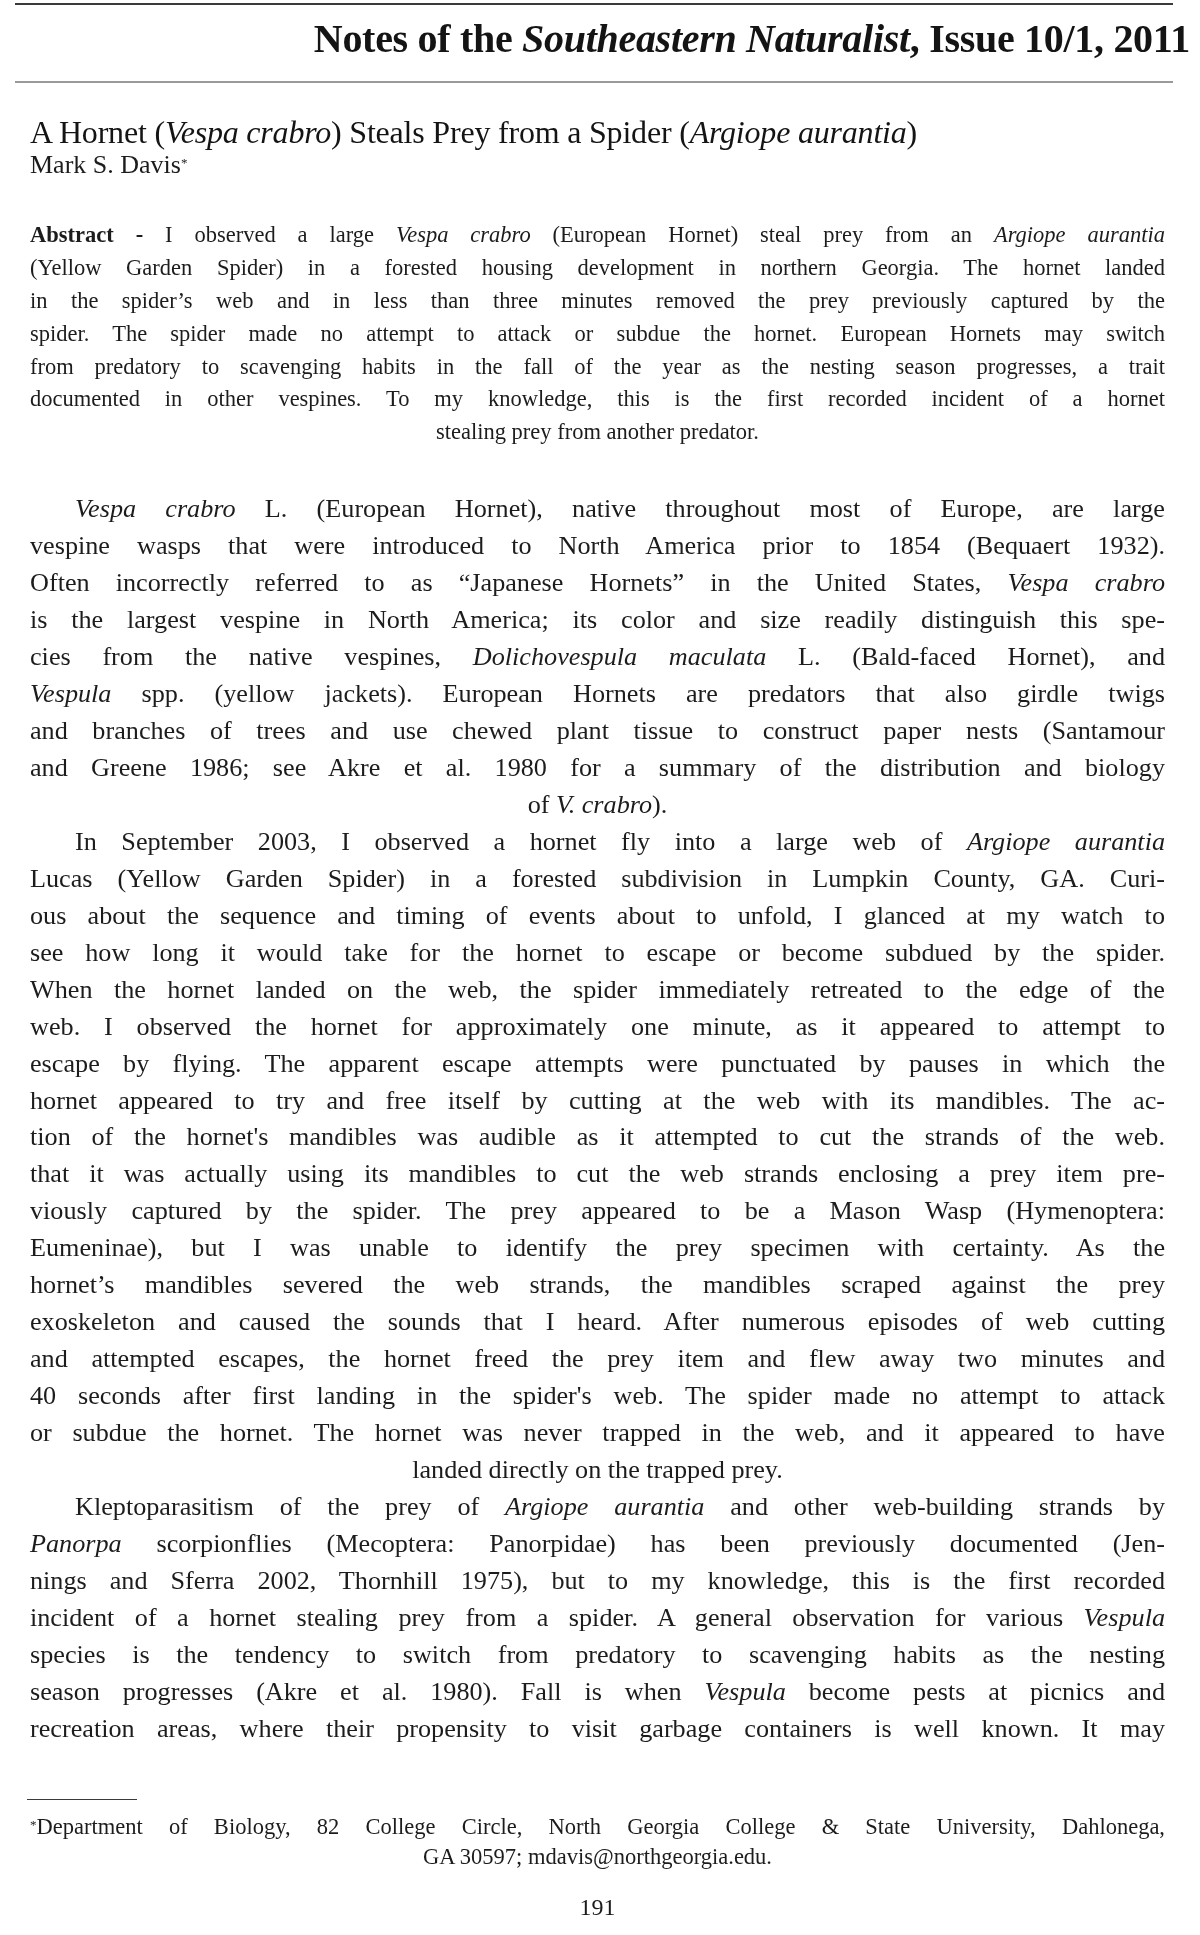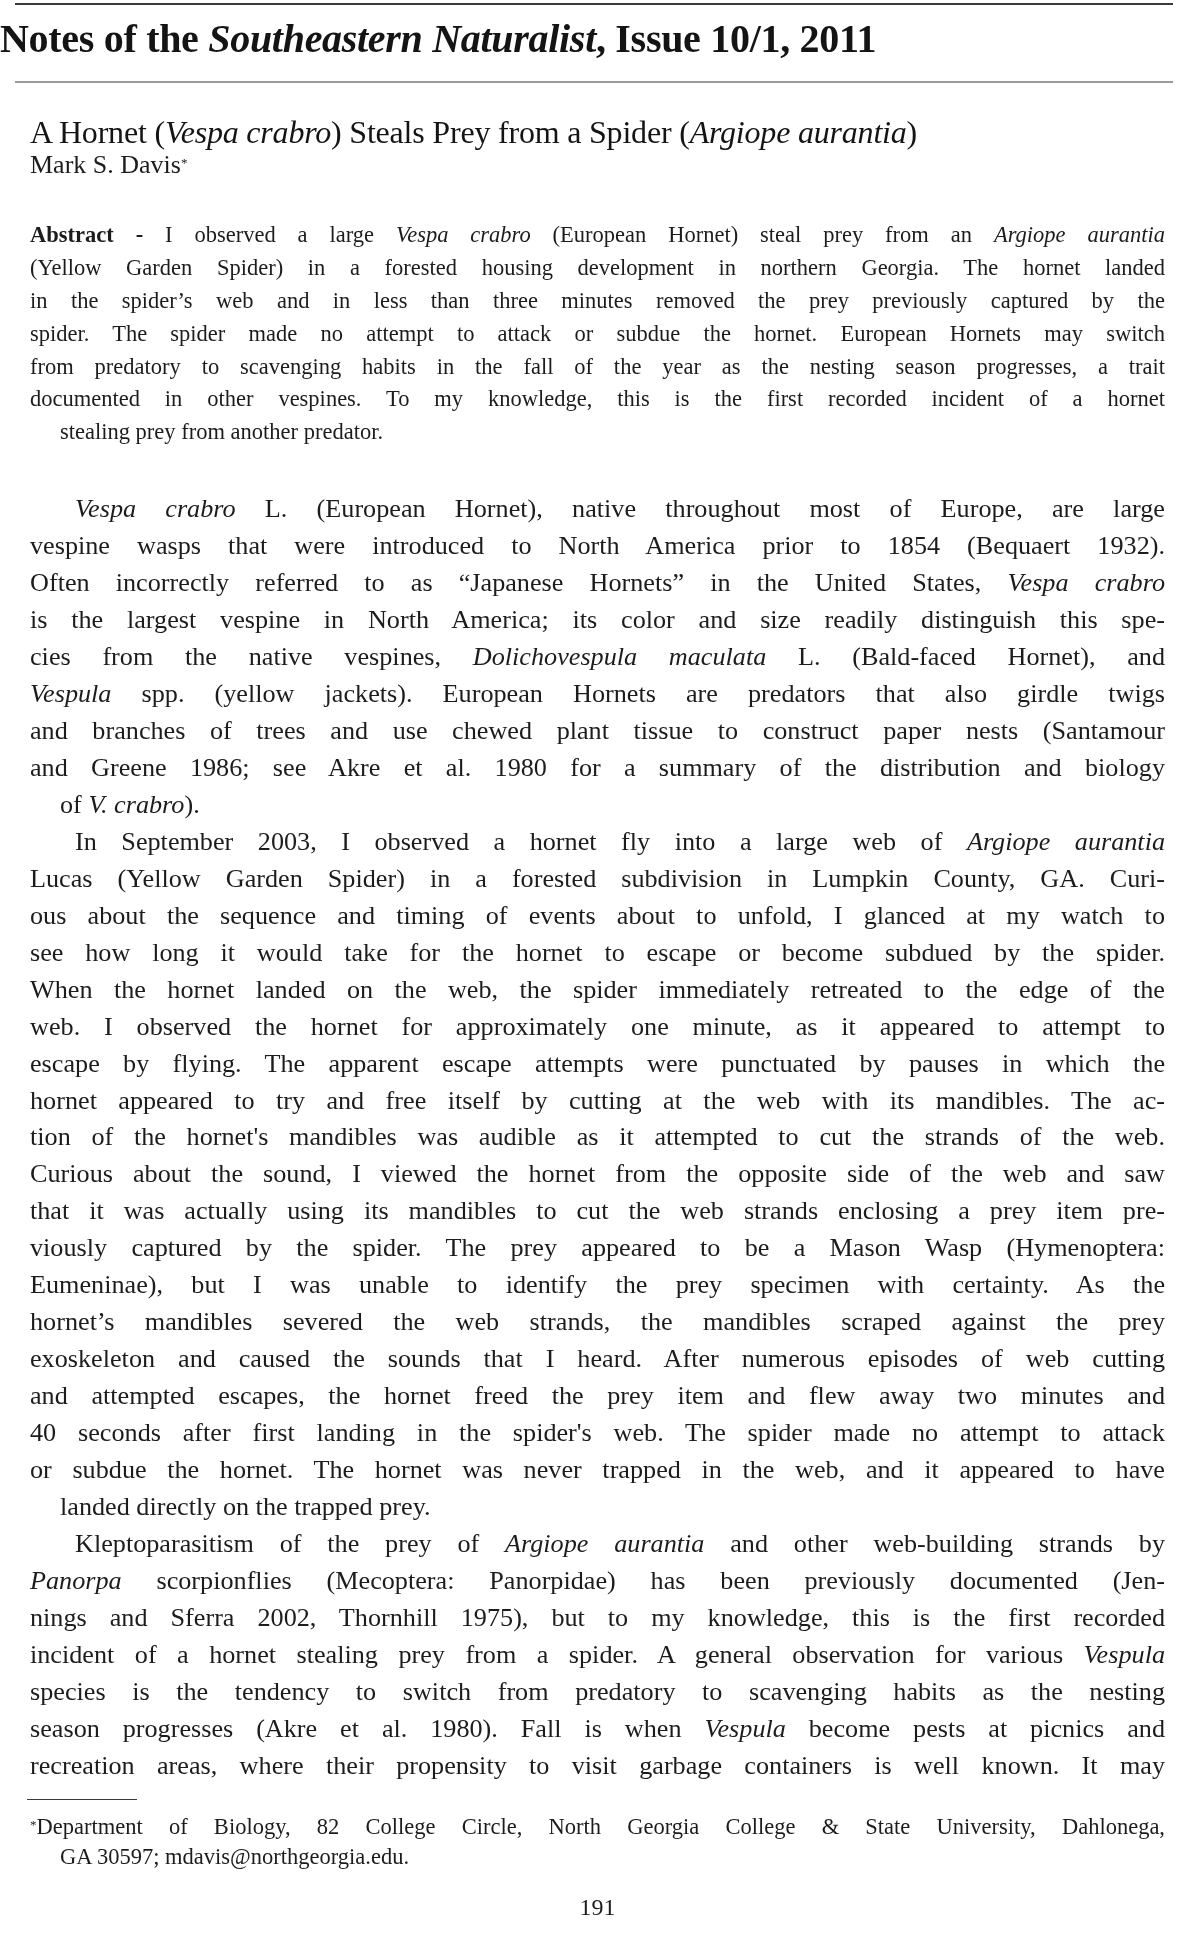--- a/index.html
+++ b/index.html
@@ -10,7 +10,7 @@
   }
   .rule-top { position: absolute; left: 15px; top: 3px; width: 1158px; height: 2px; background: #3a3a3a; }
   .running-head {
-    position: absolute; left: 0; width: 1190px; top: 14px; text-align: left;
+    position: absolute; left: 0; width: 1190px; top: 14px; text-align: right;
     font-size: 40px; font-weight: bold; line-height: 50px; letter-spacing: -0.3px;
     color: #141414;
   }

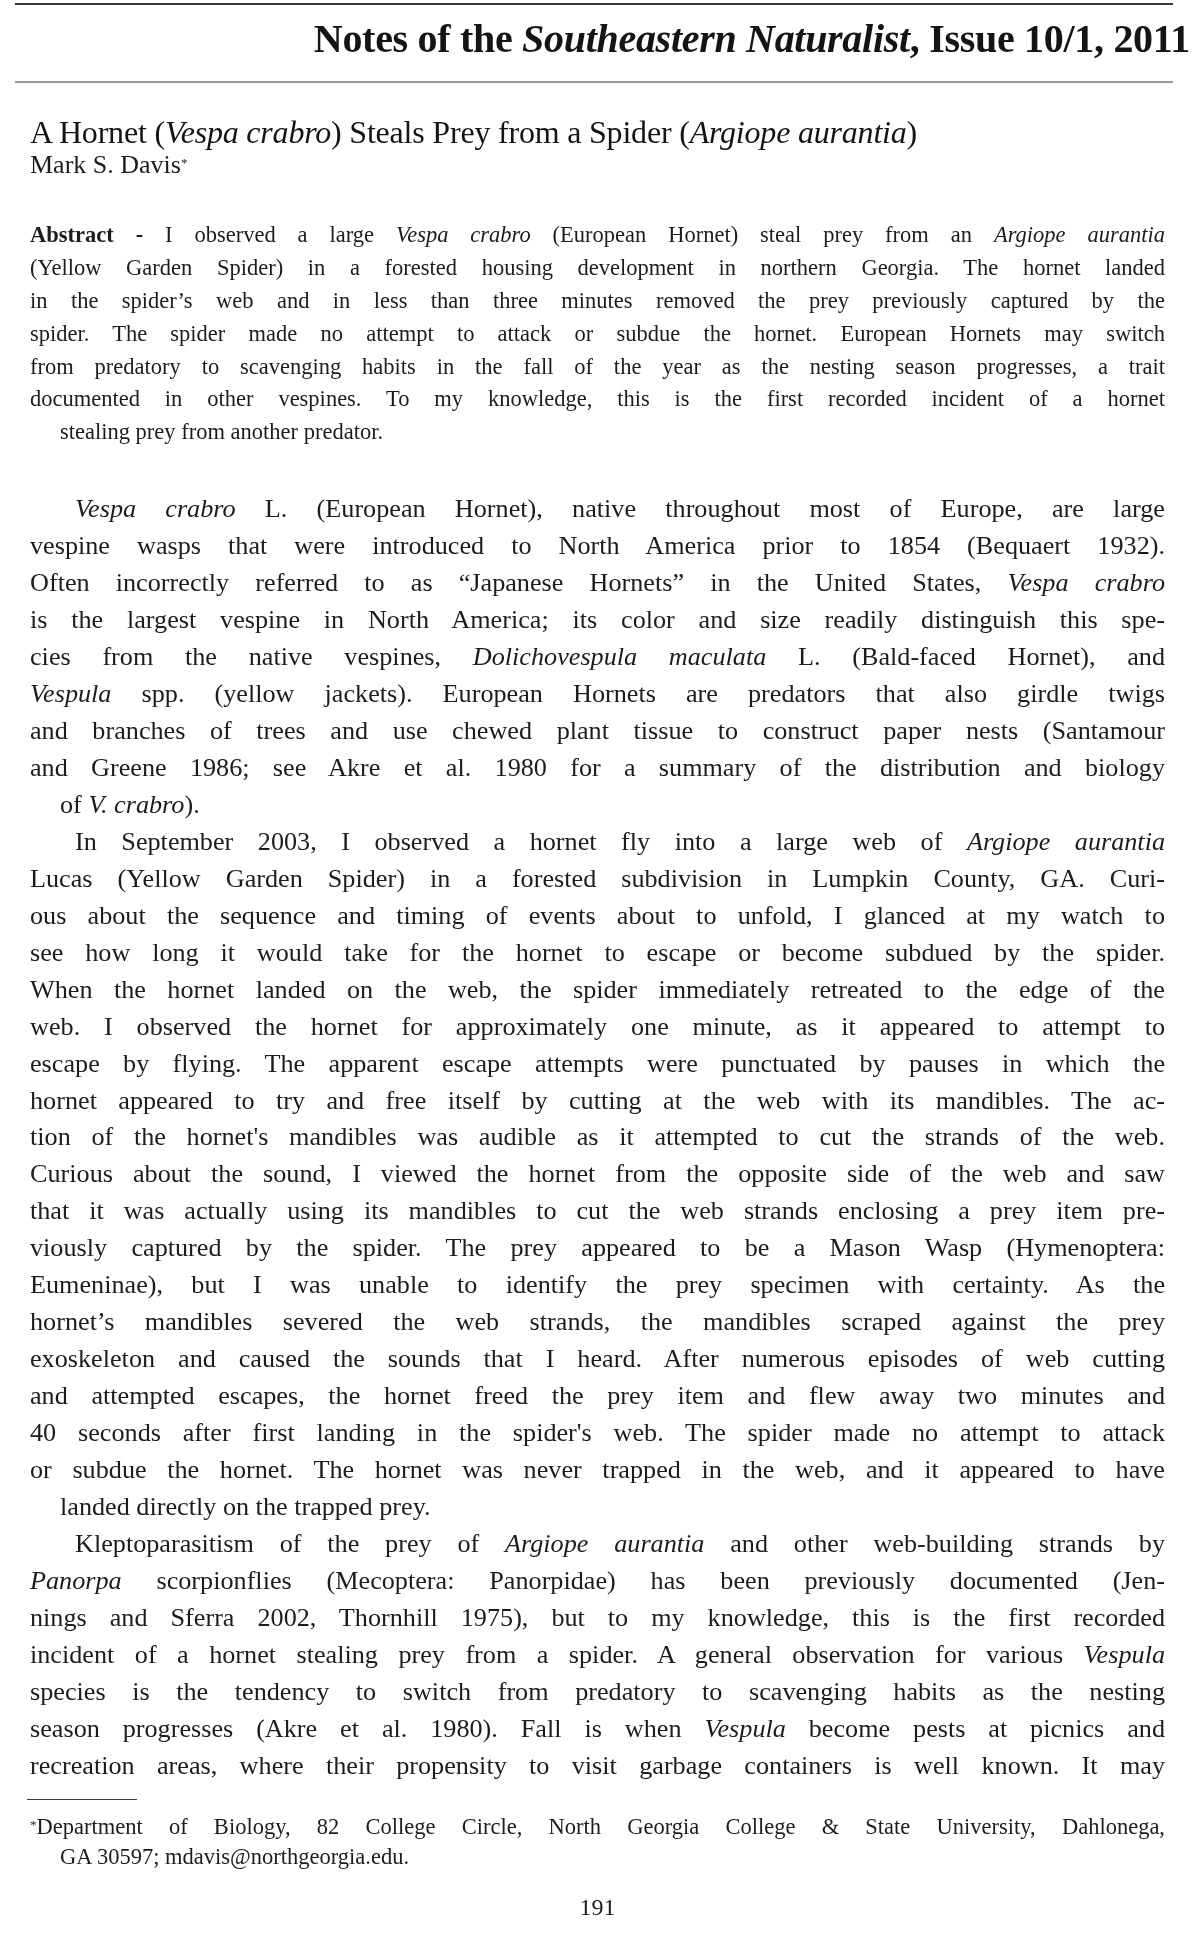--- a/index.html
+++ b/index.html
@@ -29,7 +29,7 @@
   .block { position: absolute; left: 30px; width: 1135px; }
   .line { white-space: nowrap; overflow: visible; display: block; }
   .line.j { text-align: justify; text-align-last: justify; white-space: normal; }
-  .line.l { text-align: left; margin-left: 30px; }
+  .line.l { text-align: center; }
   .line.indent { padding-left: 45px; box-sizing: border-box; }
 
   .abstract { top: 219px; font-size: 22.5px; }

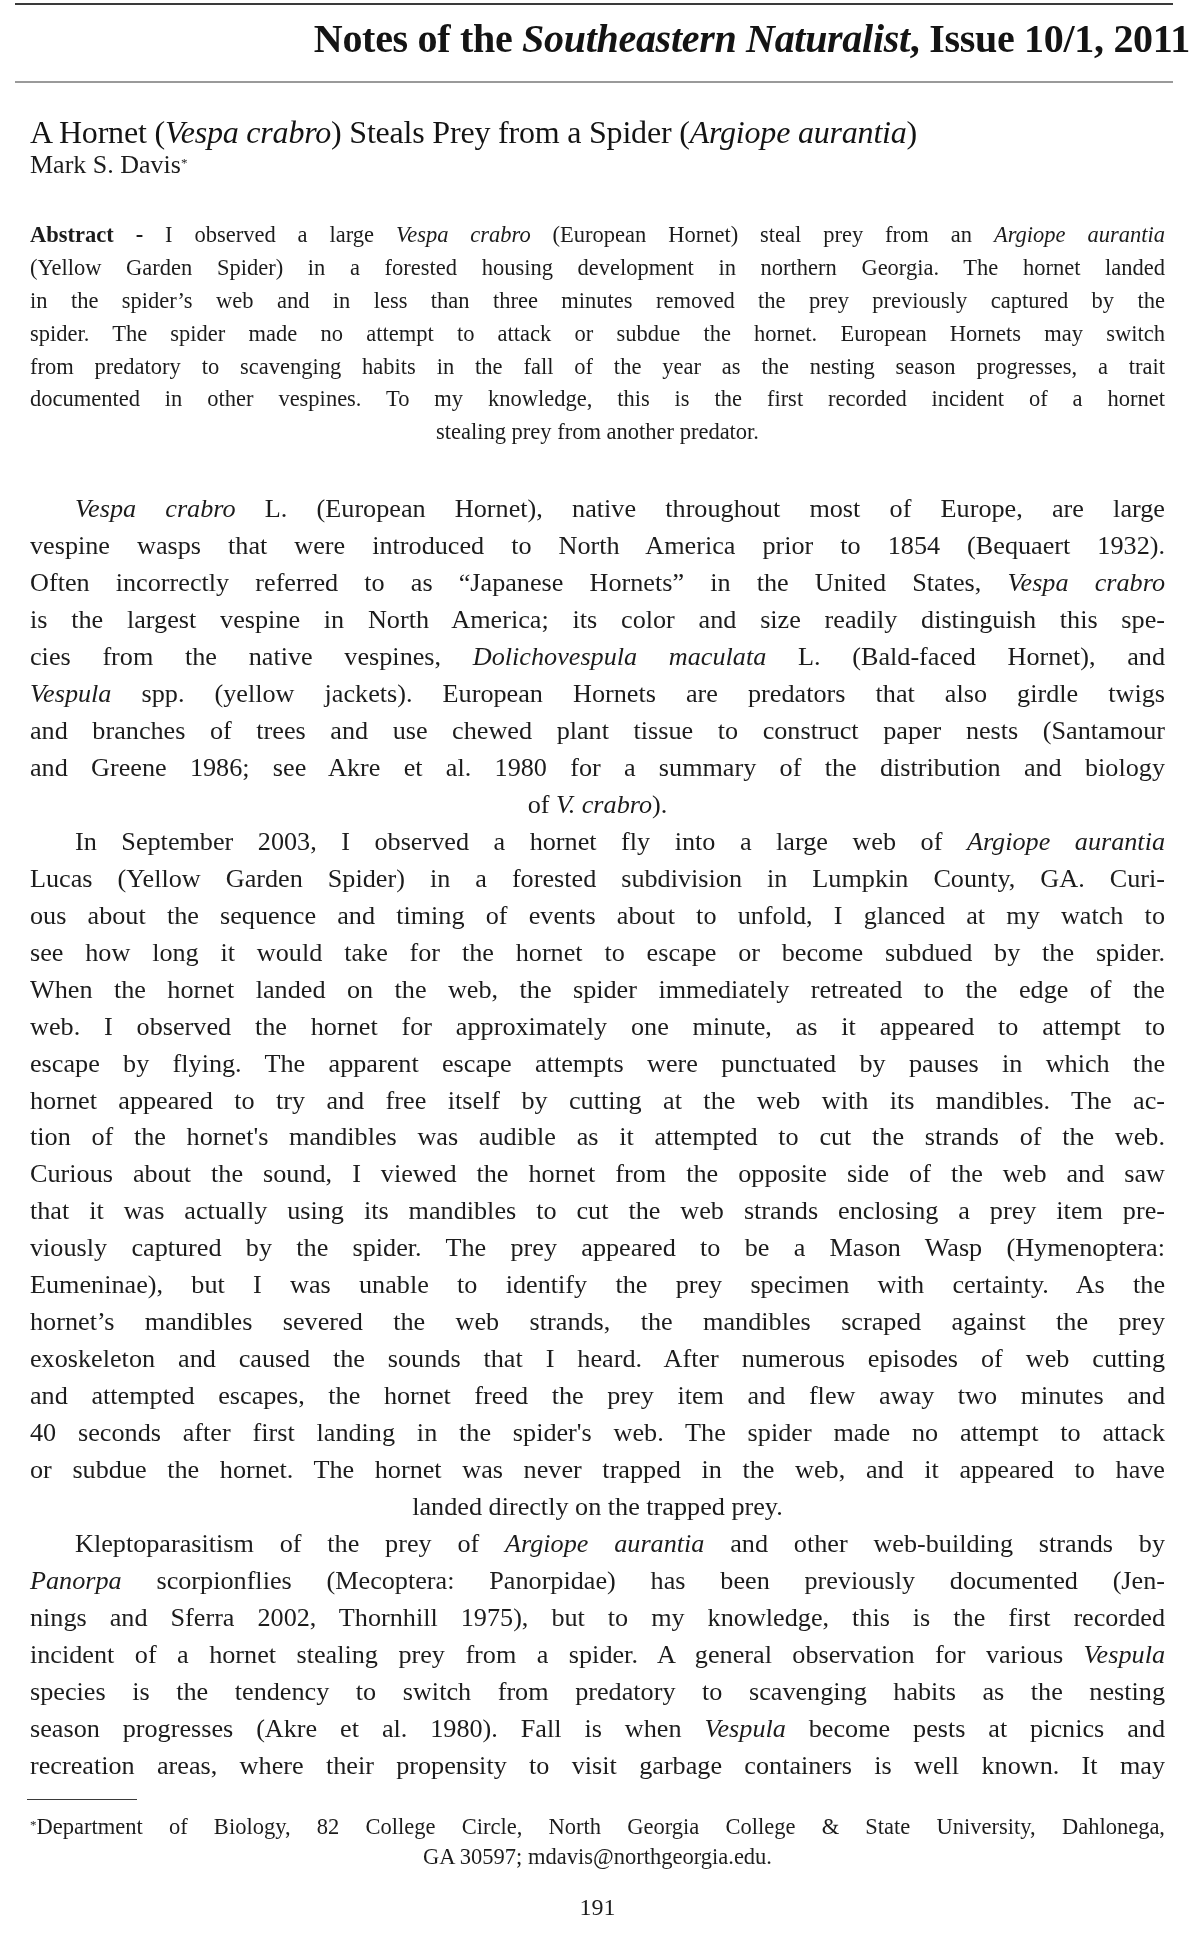--- a/index.html
+++ b/index.html
@@ -91,7 +91,6 @@
     <div class="line j"><span class="seg">escape by flying. The apparent escape attempts were punctuated by pauses in which the</span></div>
     <div class="line j"><span class="seg">hornet appeared to try and free itself by cutting at the web with its mandibles. The ac-</span></div>
     <div class="line j"><span class="seg">tion of the hornet's mandibles was audible as it attempted to cut the strands of the web.</span></div>
-    <div class="line j"><span class="seg">Curious about the sound, I viewed the hornet from the opposite side of the web and saw</span></div>
     <div class="line j"><span class="seg">that it was actually using its mandibles to cut the web strands enclosing a prey item pre-</span></div>
     <div class="line j"><span class="seg">viously captured by the spider. The prey appeared to be a Mason Wasp (Hymenoptera:</span></div>
     <div class="line j"><span class="seg">Eumeninae), but I was unable to identify the prey specimen with certainty. As the</span></div>

